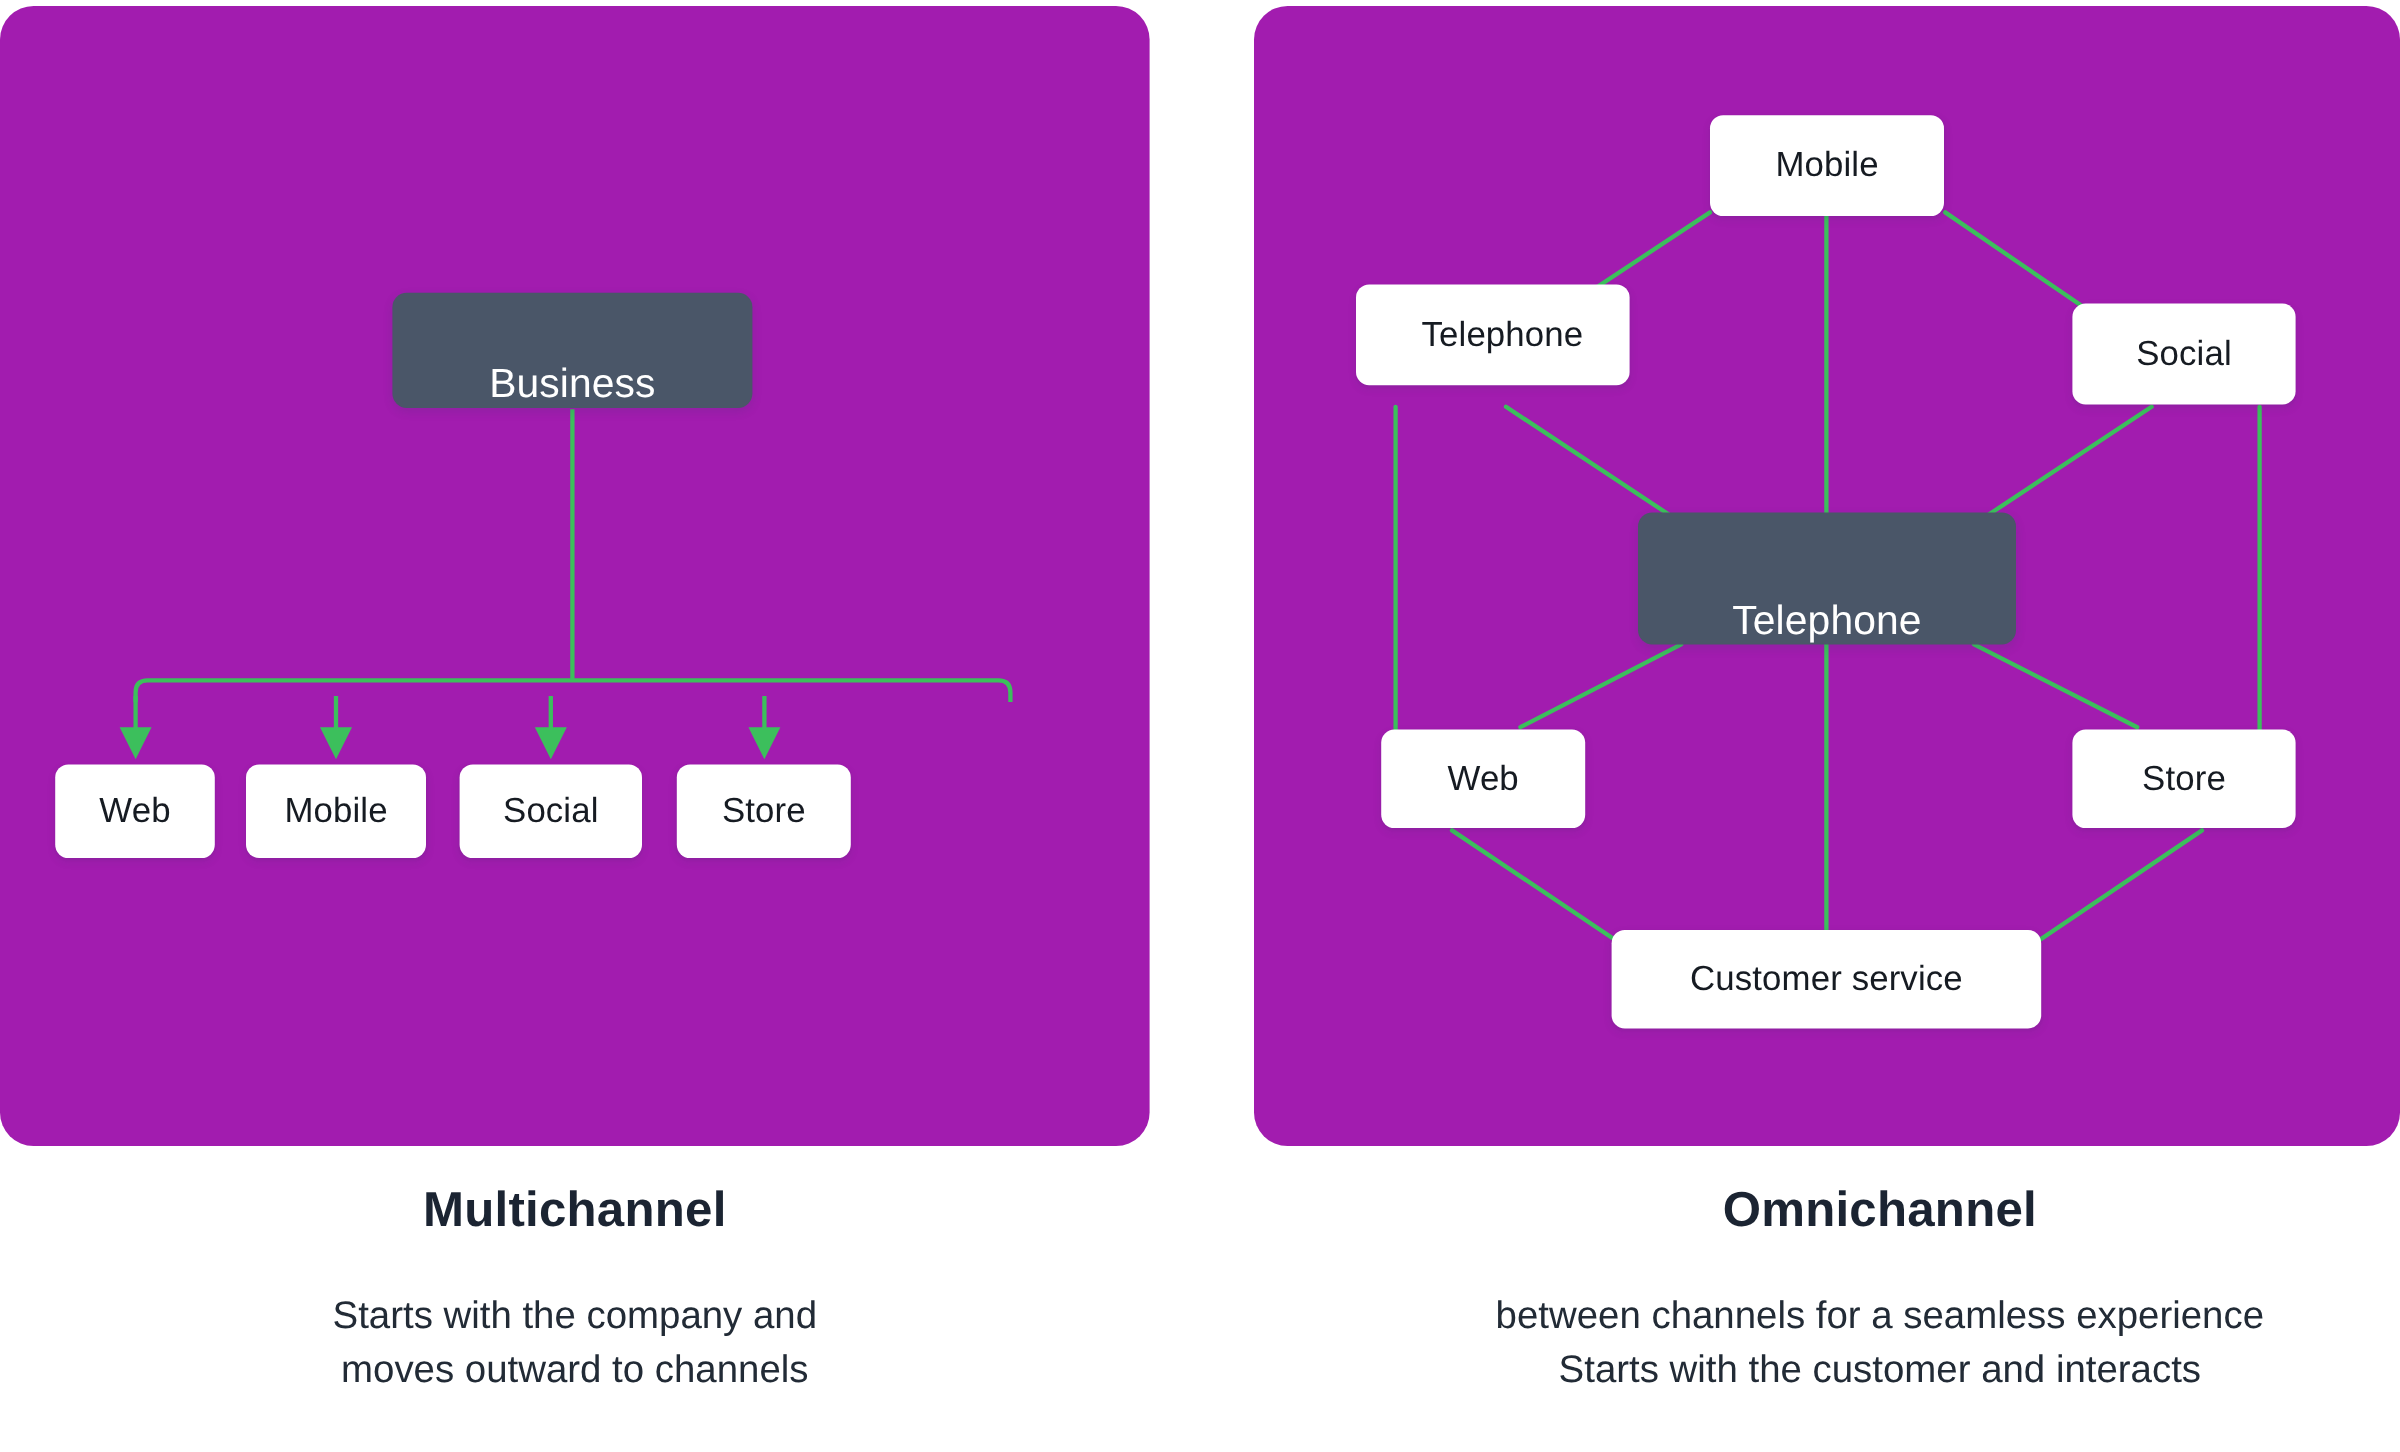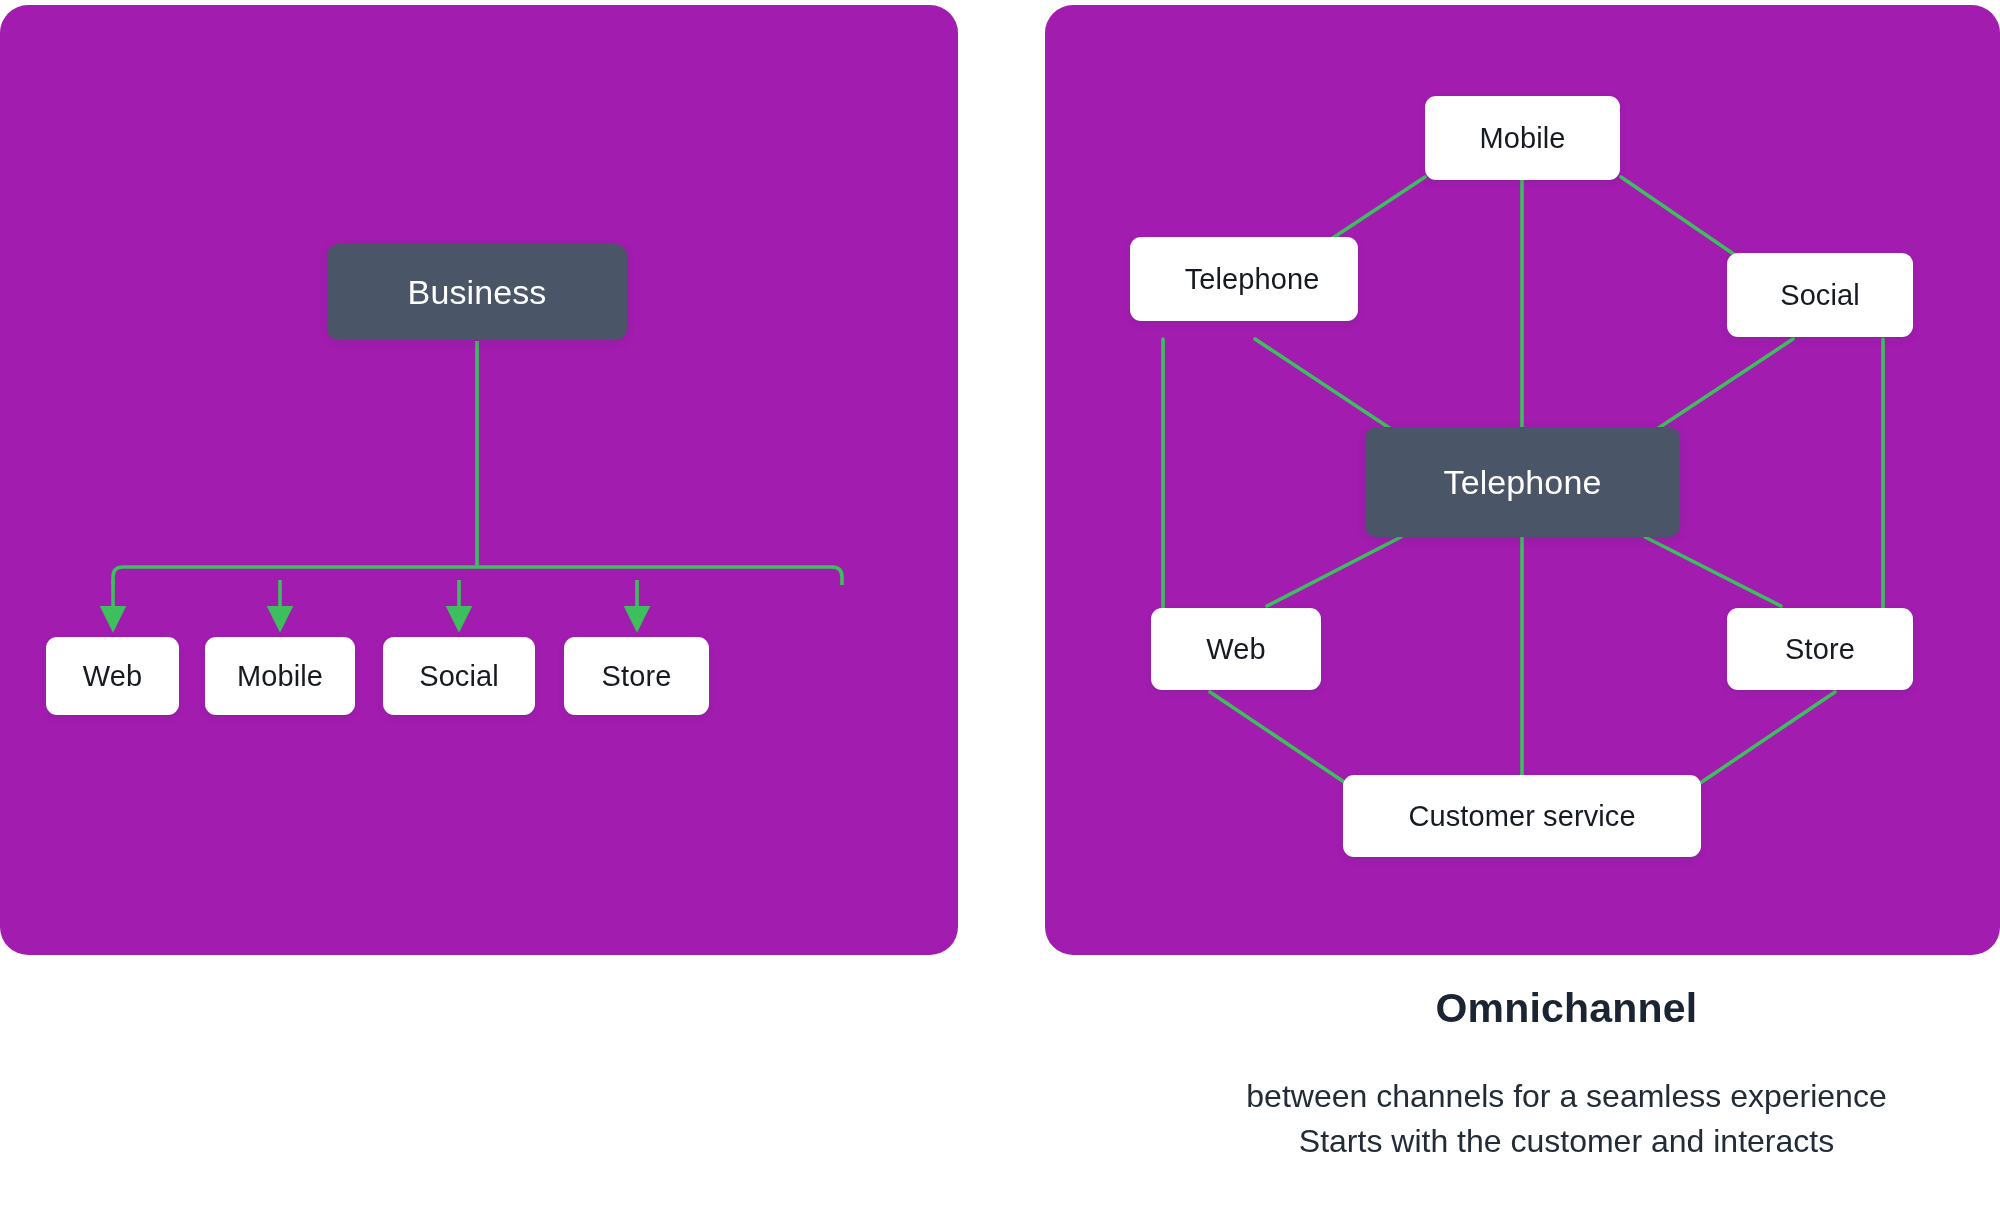--- a/index.html
+++ b/index.html
@@ -64,6 +64,7 @@
     font-size: 34px;
     border-radius: 12px;
     box-shadow: 0 3px 8px rgba(40,60,90,.14);
+    align-items: flex-end;
   }
 
   

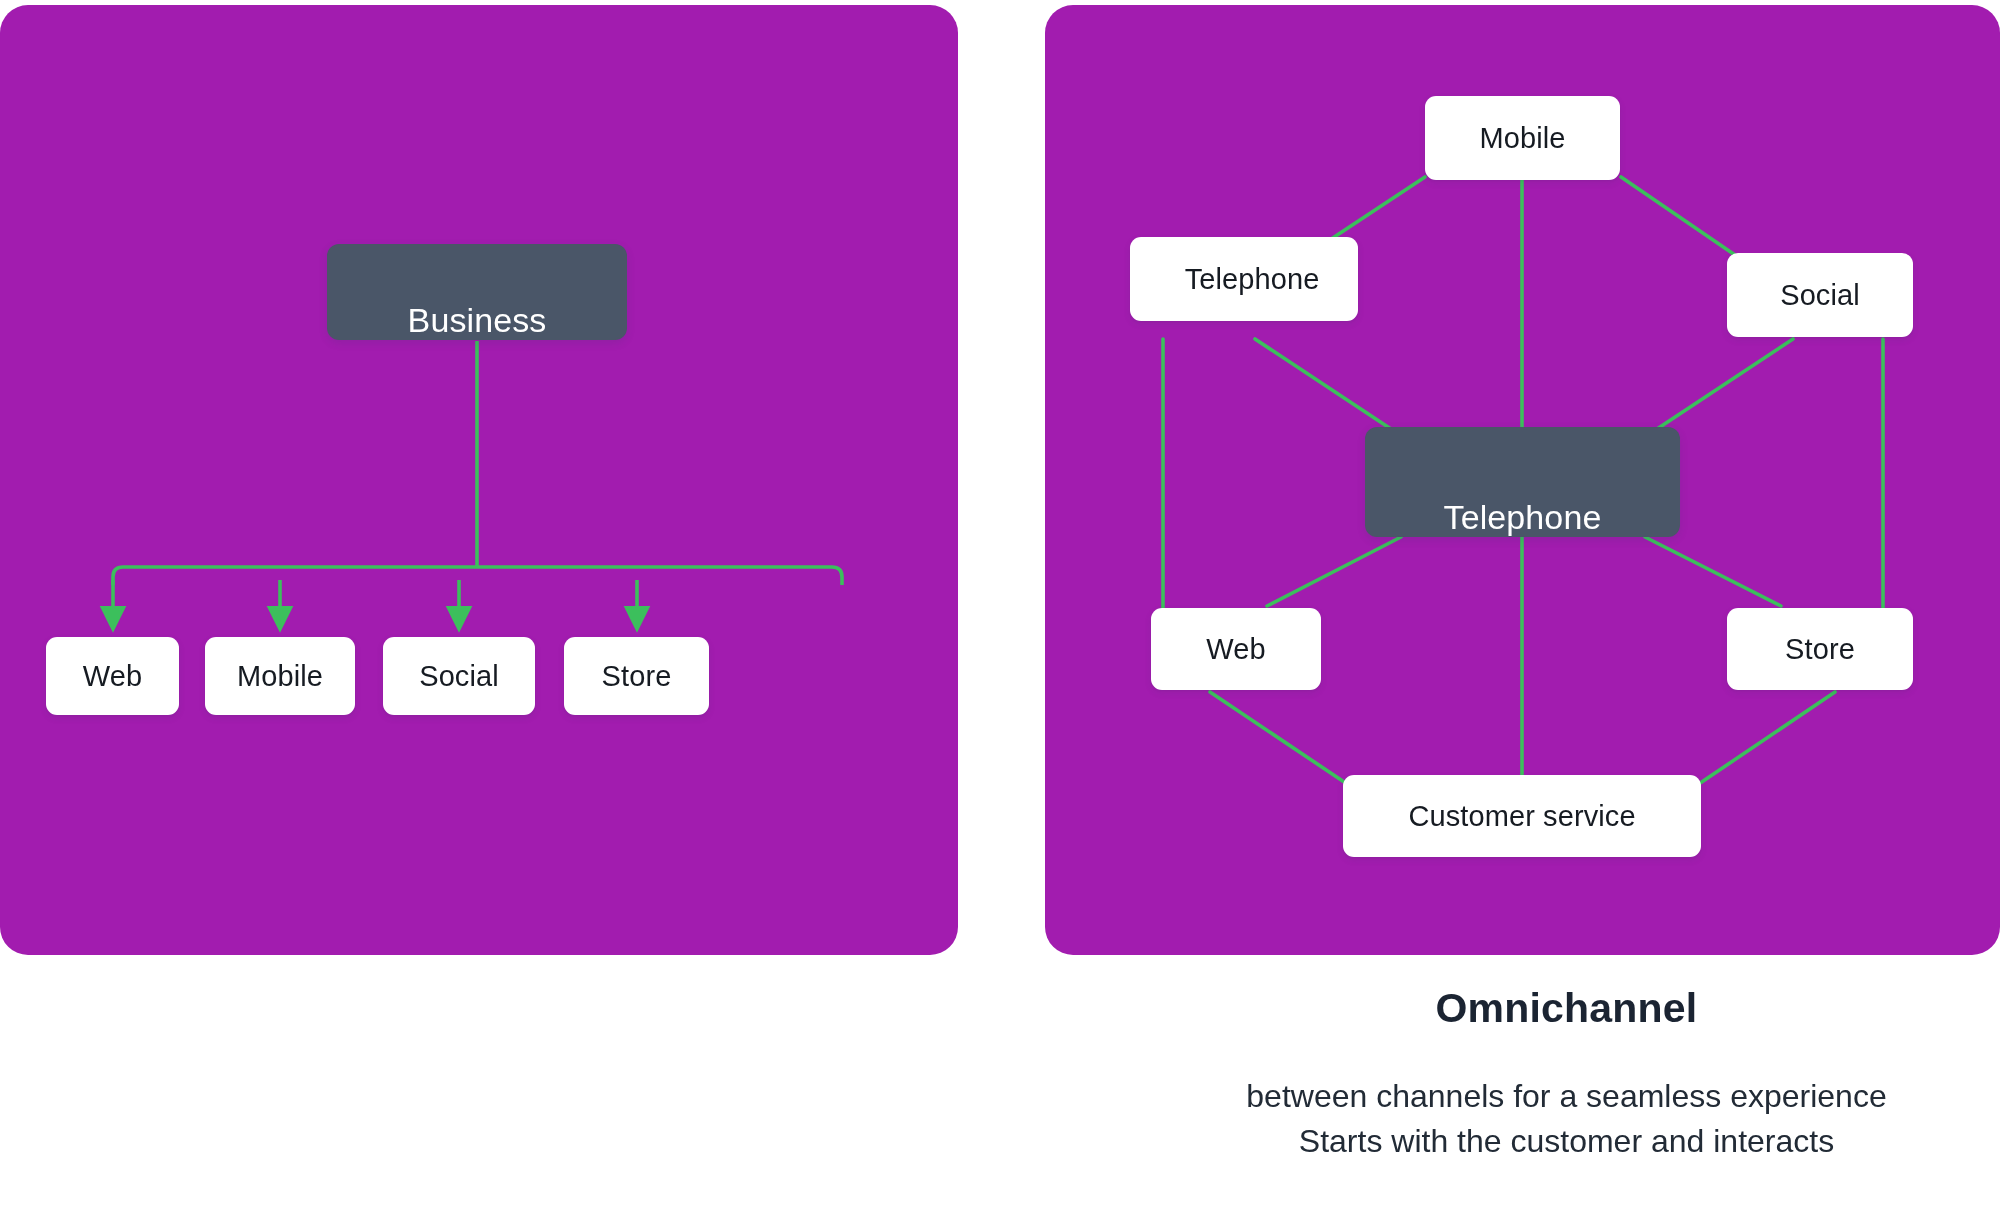--- a/index.html
+++ b/index.html
@@ -196,6 +196,13 @@
     </div>
   </div>
 
+  <div class="caption caption-left">
+    <div class="caption-title">Multichannel</div>
+    <div class="caption-desc">
+      <span>Starts with the company and</span>
+      <span>moves outward to channels</span>
+    </div>
+  </div>
 
   <div class="caption caption-right">
     <div class="caption-title">Omnichannel</div>

